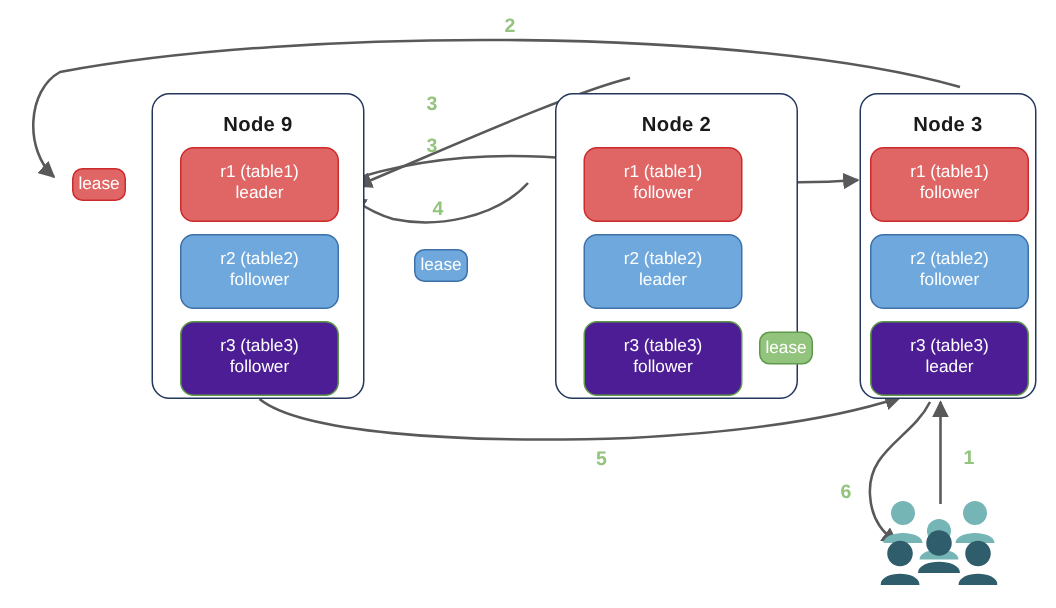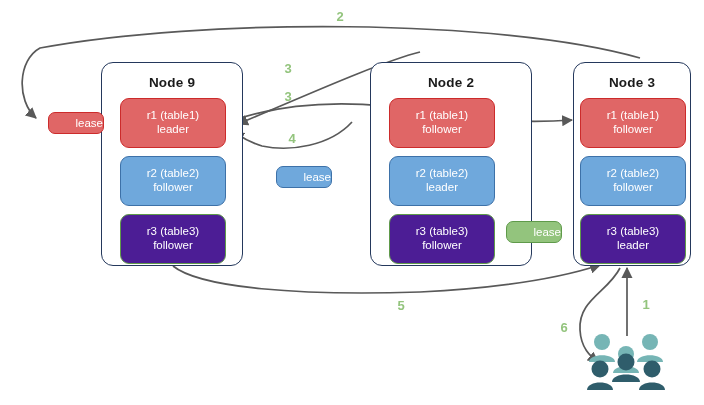--- a/index.html
+++ b/index.html
@@ -85,11 +85,11 @@
     border-radius: 7px;
     display: flex;
     align-items: center;
-    justify-content: flex-end;
+    justify-content: center;
     font-size: 11.5px;
     color: #ffffff;
     height: 22px;
-    width: 56px;
+    width: 36px;
   }
   .lease-red {
     background: #e06666;

